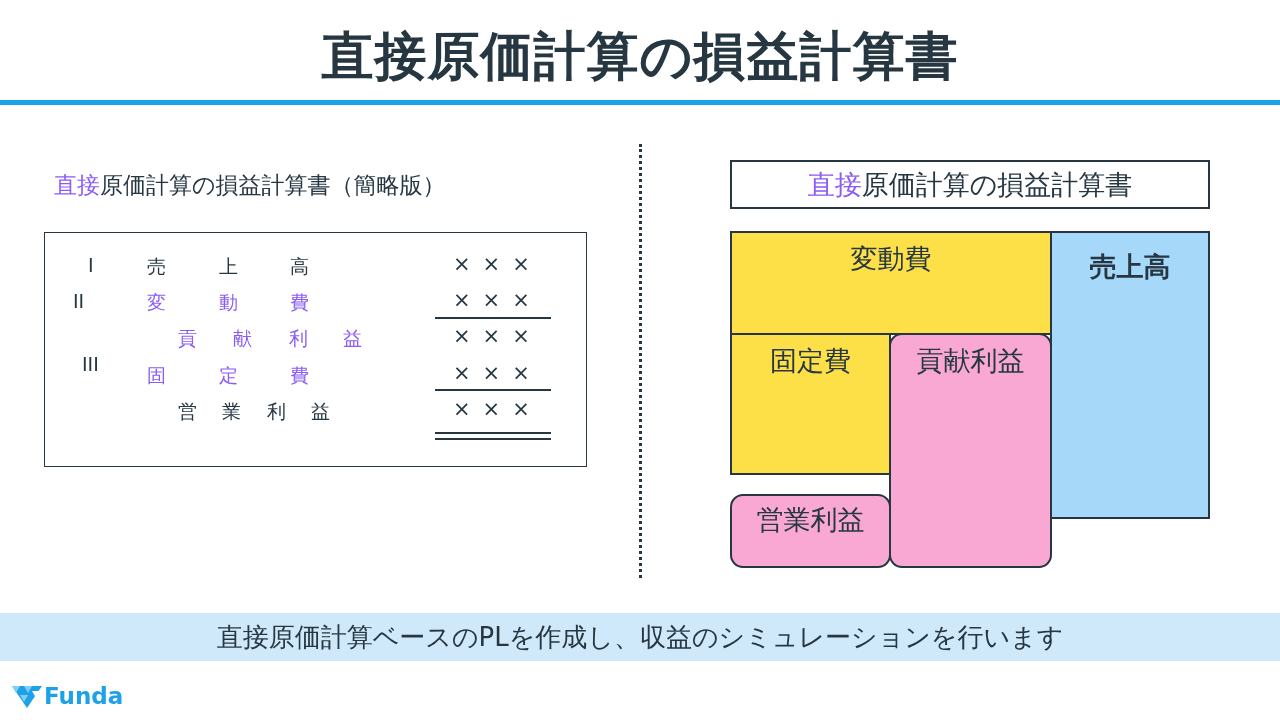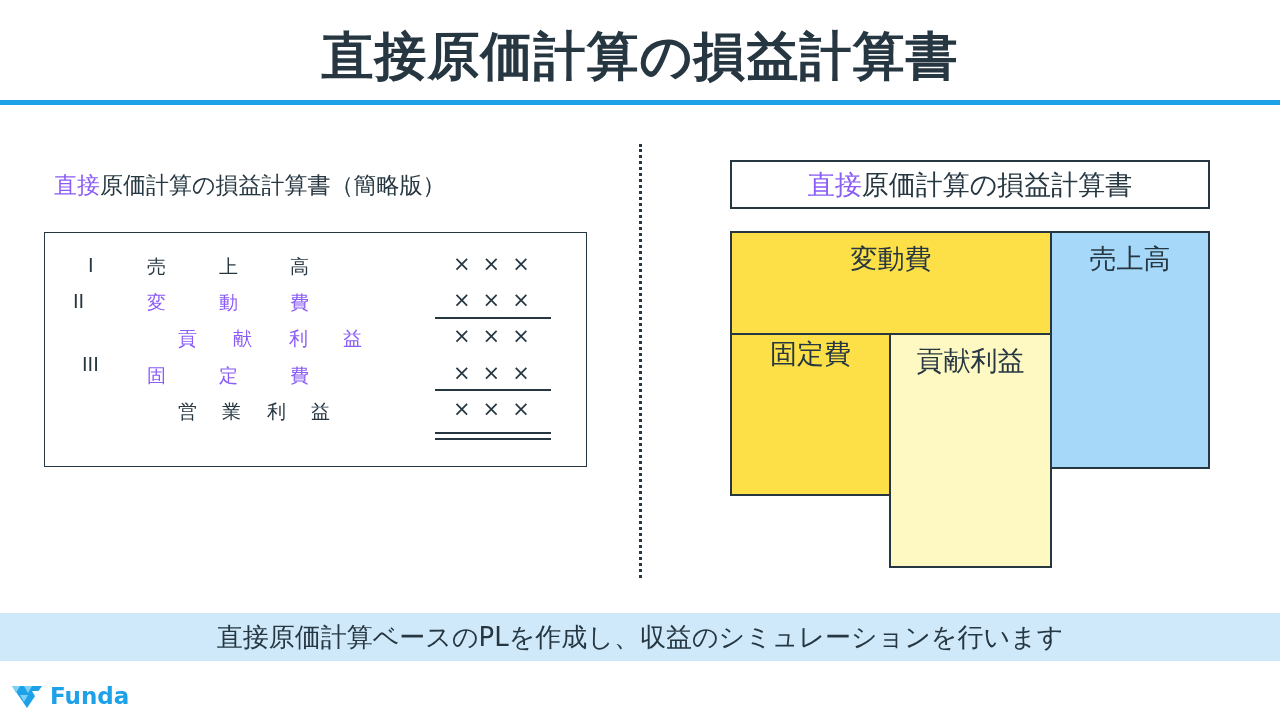--- a/index.html
+++ b/index.html
@@ -99,7 +99,7 @@
   <div class="blk orange" style="left:0;top:0;width:322px;height:104px;padding-top:8px;">
     <span>変動費</span>
   </div>
-  <div class="blk blue" style="left:320px;top:0;width:160px;height:238px;padding-top:8px;">
+  <div class="blk blue" style="left:320px;top:0;width:160px;height:288px;padding-top:16px;font-weight:bold;">
     <span>売上高</span>
   </div>
   <div class="blk orange" style="left:0;top:102px;width:161px;height:163px;padding-top:1px;">

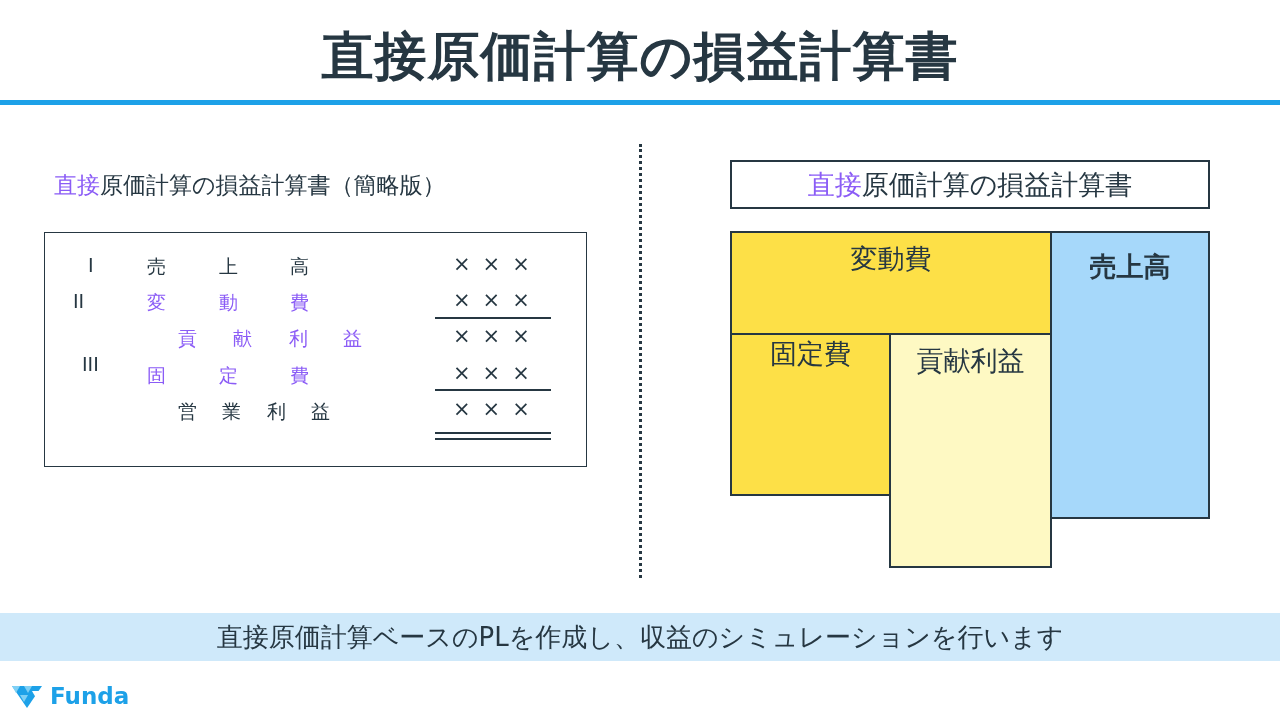--- a/index.html
+++ b/index.html
@@ -102,7 +102,7 @@
   <div class="blk blue" style="left:320px;top:0;width:160px;height:288px;padding-top:16px;font-weight:bold;">
     <span>売上高</span>
   </div>
-  <div class="blk orange" style="left:0;top:102px;width:161px;height:163px;padding-top:1px;">
+  <div class="blk orange" style="left:0;top:102px;width:161px;height:142px;padding-top:8px;">
     <span>固定費</span>
   </div>
   <div class="blk green" style="left:159px;top:102px;width:163px;height:235px;padding-top:8px;">

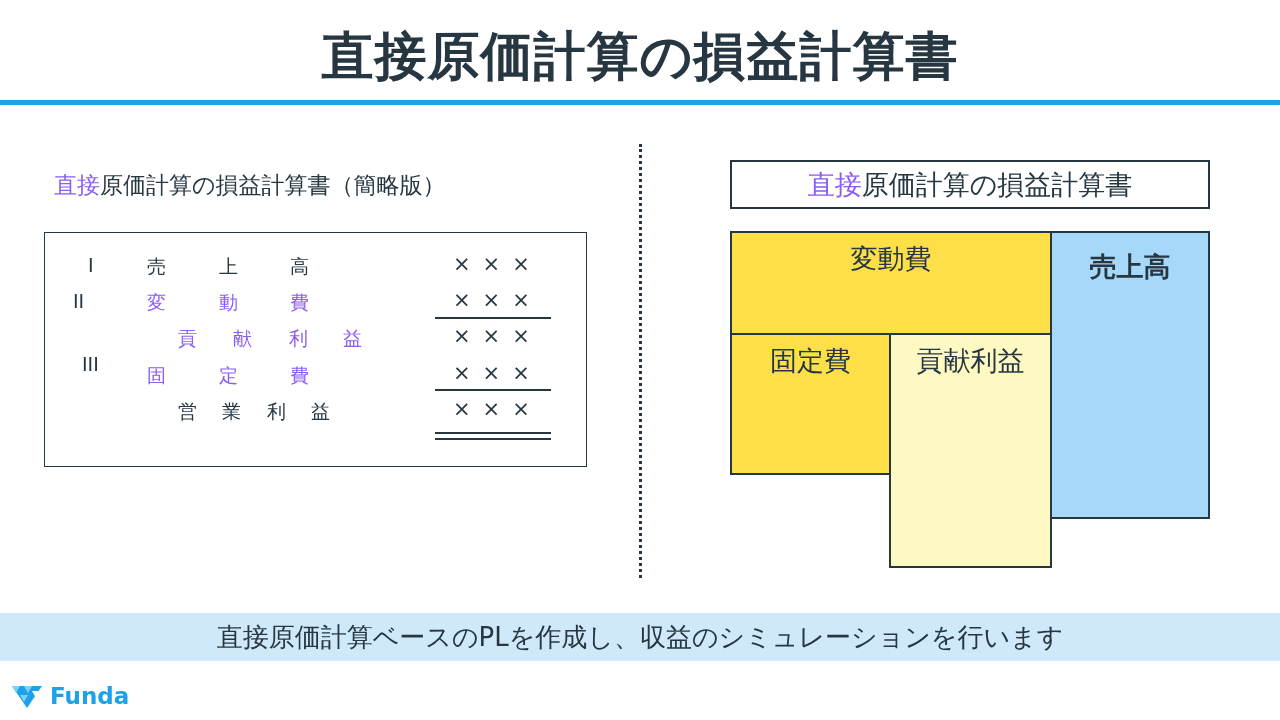--- a/index.html
+++ b/index.html
@@ -32,7 +32,7 @@
     }
     .blk { position:absolute; box-sizing:border-box; border:2px solid #263742; text-align:center; font-size:27px; color:#263742; }
     .orange { background:#fde047; }
-    .green { background:#fef9c3; }
+    .green { background:#f9a8d4;border-radius:13px; }
     .blue { background:#a6d8fa; }
 
     .caption-band {

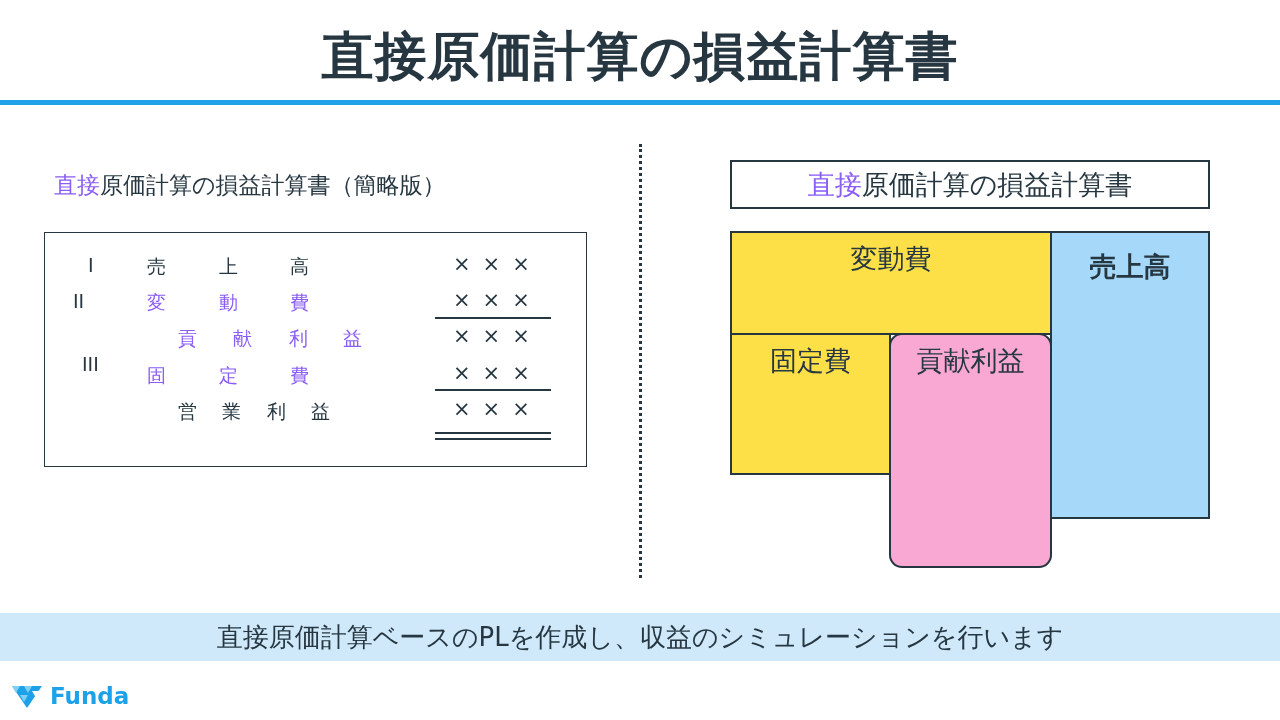--- a/index.html
+++ b/index.html
@@ -108,6 +108,9 @@
   <div class="blk green" style="left:159px;top:102px;width:163px;height:235px;padding-top:8px;">
     <span>貢献利益</span>
   </div>
+  <div class="blk green" style="left:0;top:263px;width:161px;height:74px;padding-top:6px;">
+    <span>営業利益</span>
+  </div>
 </div>
 
 <div class="abs caption-band">直接原価計算ベースのPLを作成し、収益のシミュレーションを行います</div>

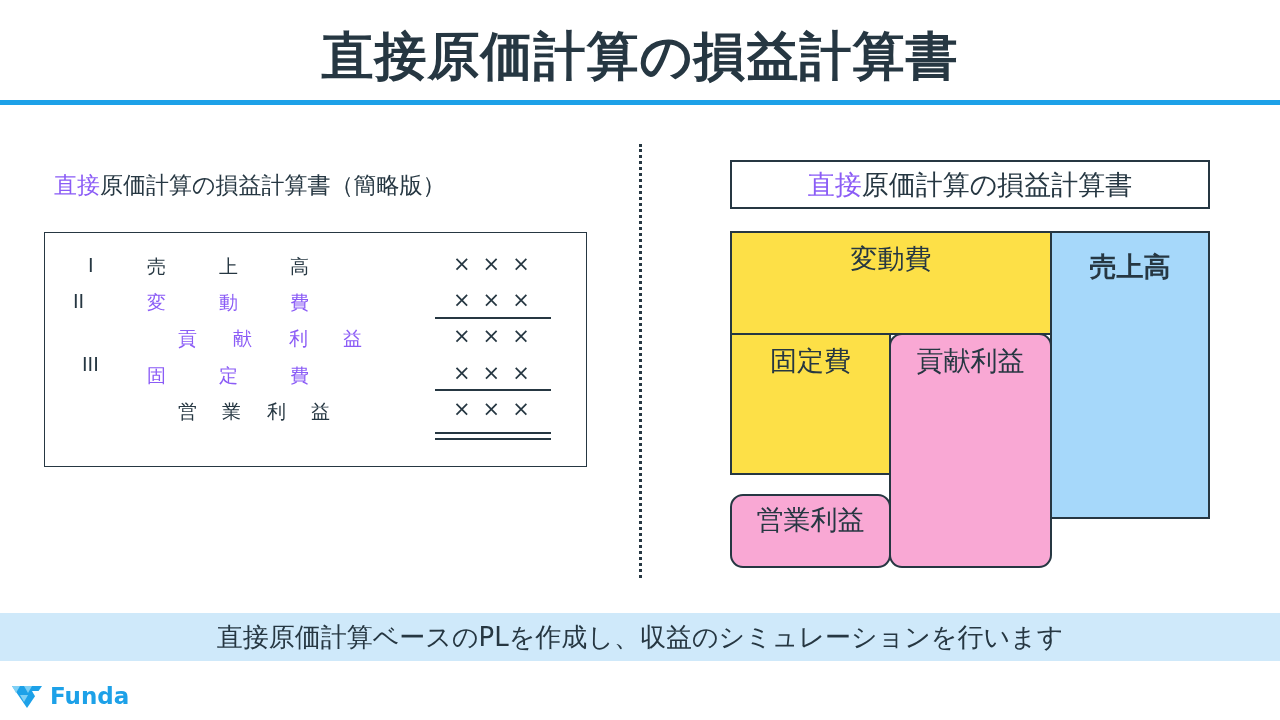--- a/index.html
+++ b/index.html
@@ -39,7 +39,7 @@
       left:0; top:613px; width:1280px; height:48px; background:#cfe9fa;
       text-align:center; line-height:48px; font-size:26px; color:#263742;
     }
-    .logo { left:10px; top:682px; display:flex; align-items:center; gap:6px; }
+    .logo { left:10px; top:682px; display:flex; align-items:center; }
     .logo-text { font-size:23px; font-weight:bold; color:#1da1e8; font-family:"DejaVu Sans", sans-serif; }
   </style>
 </head>

